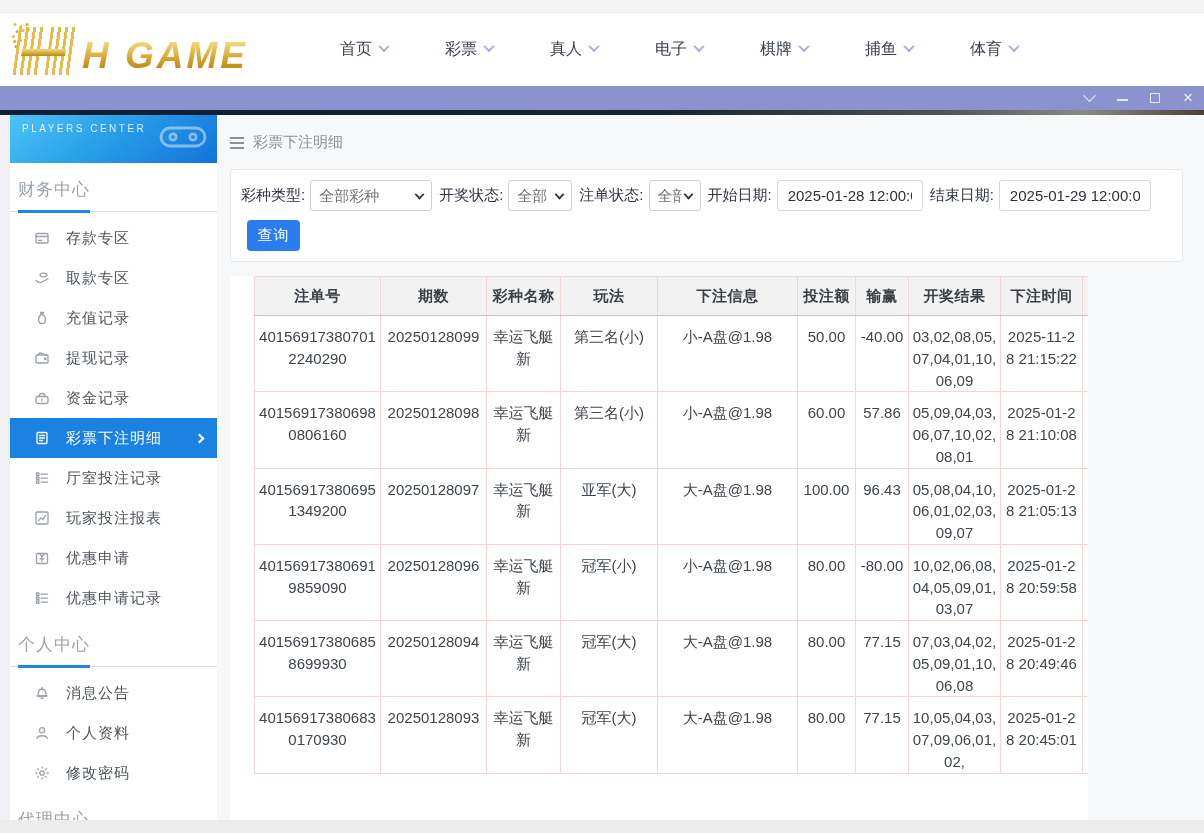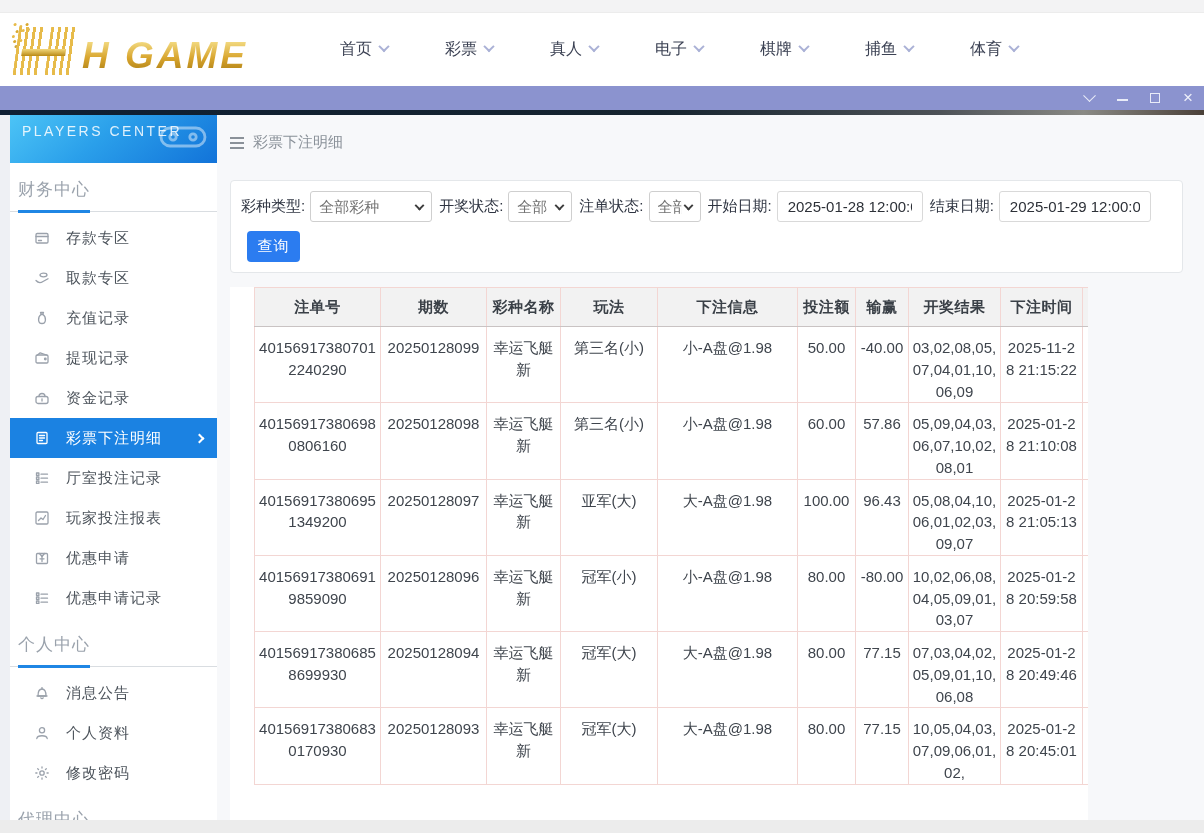--- a/index.html
+++ b/index.html
@@ -51,7 +51,7 @@
   .sidebar-header { position:relative; height:48px; padding:6px 0 0 12px; overflow:hidden;
     background:linear-gradient(140deg,#4cc4f6 0%,#2a9fea 45%,#1273d9 100%); }
   .sh-title { color:#fff; font-size:17px; font-weight:bold; letter-spacing:2px; }
-  .sh-sub { color:rgba(255,255,255,.85); font-size:14px; letter-spacing:2.5px; margin-top:2px; }
+  .sh-sub { color:rgba(255,255,255,.85); font-size:10px; letter-spacing:2.5px; margin-top:2px; }
   .sh-pad { position:absolute; right:10px; top:6px; opacity:.45; }
   .sh-pad svg { width:48px; height:30px; stroke:#fff; fill:none; stroke-width:1.4; }
   .section-title { margin:15px 0 0 8px; font-size:17px; color:#9aa2ac; letter-spacing:1px; }

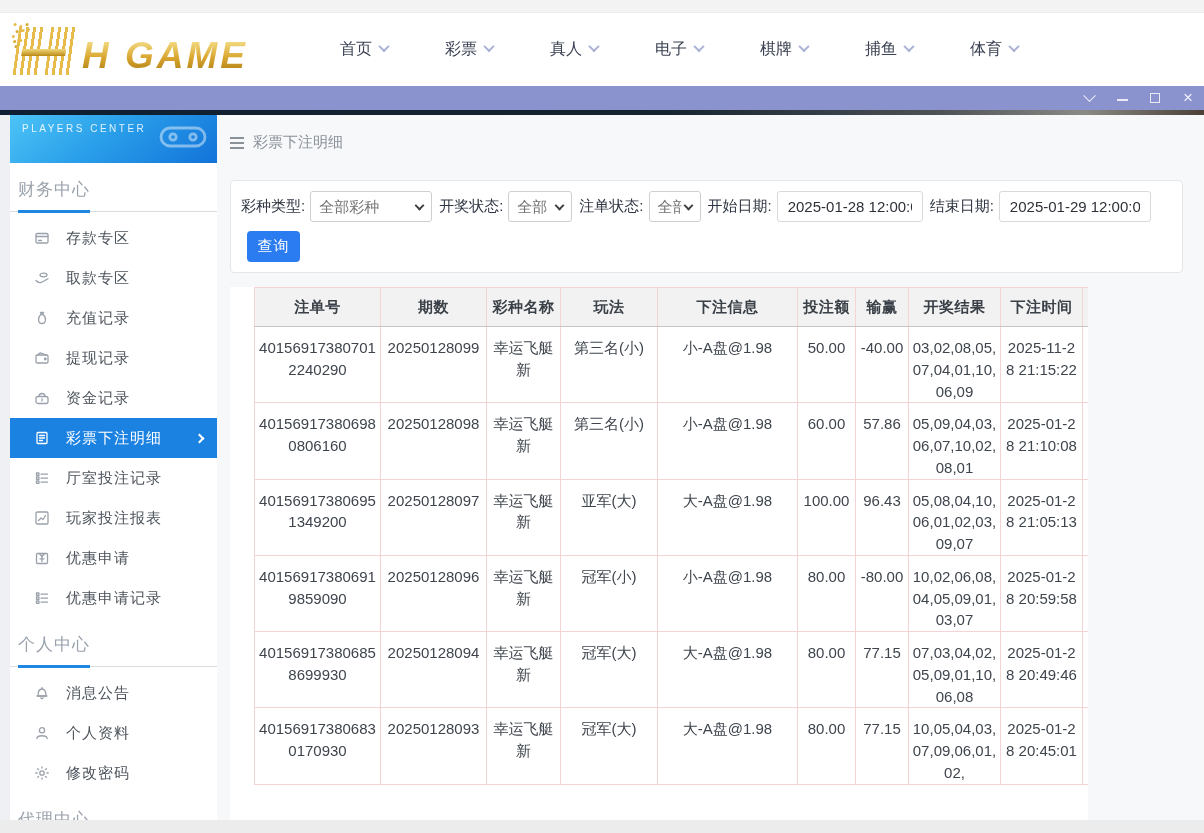--- a/index.html
+++ b/index.html
@@ -74,7 +74,7 @@
   .hamb i { width:14px; height:2px; background:#8a9199; }
 
   
-  .filter-card { margin-top:28px; width:953px; background:#fff; border:1px solid #e4e7ea; border-radius:4px;
+  .filter-card { margin-top:17px; width:953px; background:#fff; border:1px solid #e4e7ea; border-radius:4px;
     padding:10px 10px 10px 10px; }
   .filter-row { display:flex; align-items:center; }
   .f-label { font-size:15px; color:#2f3542; margin:0 5px 0 0; white-space:nowrap; }

